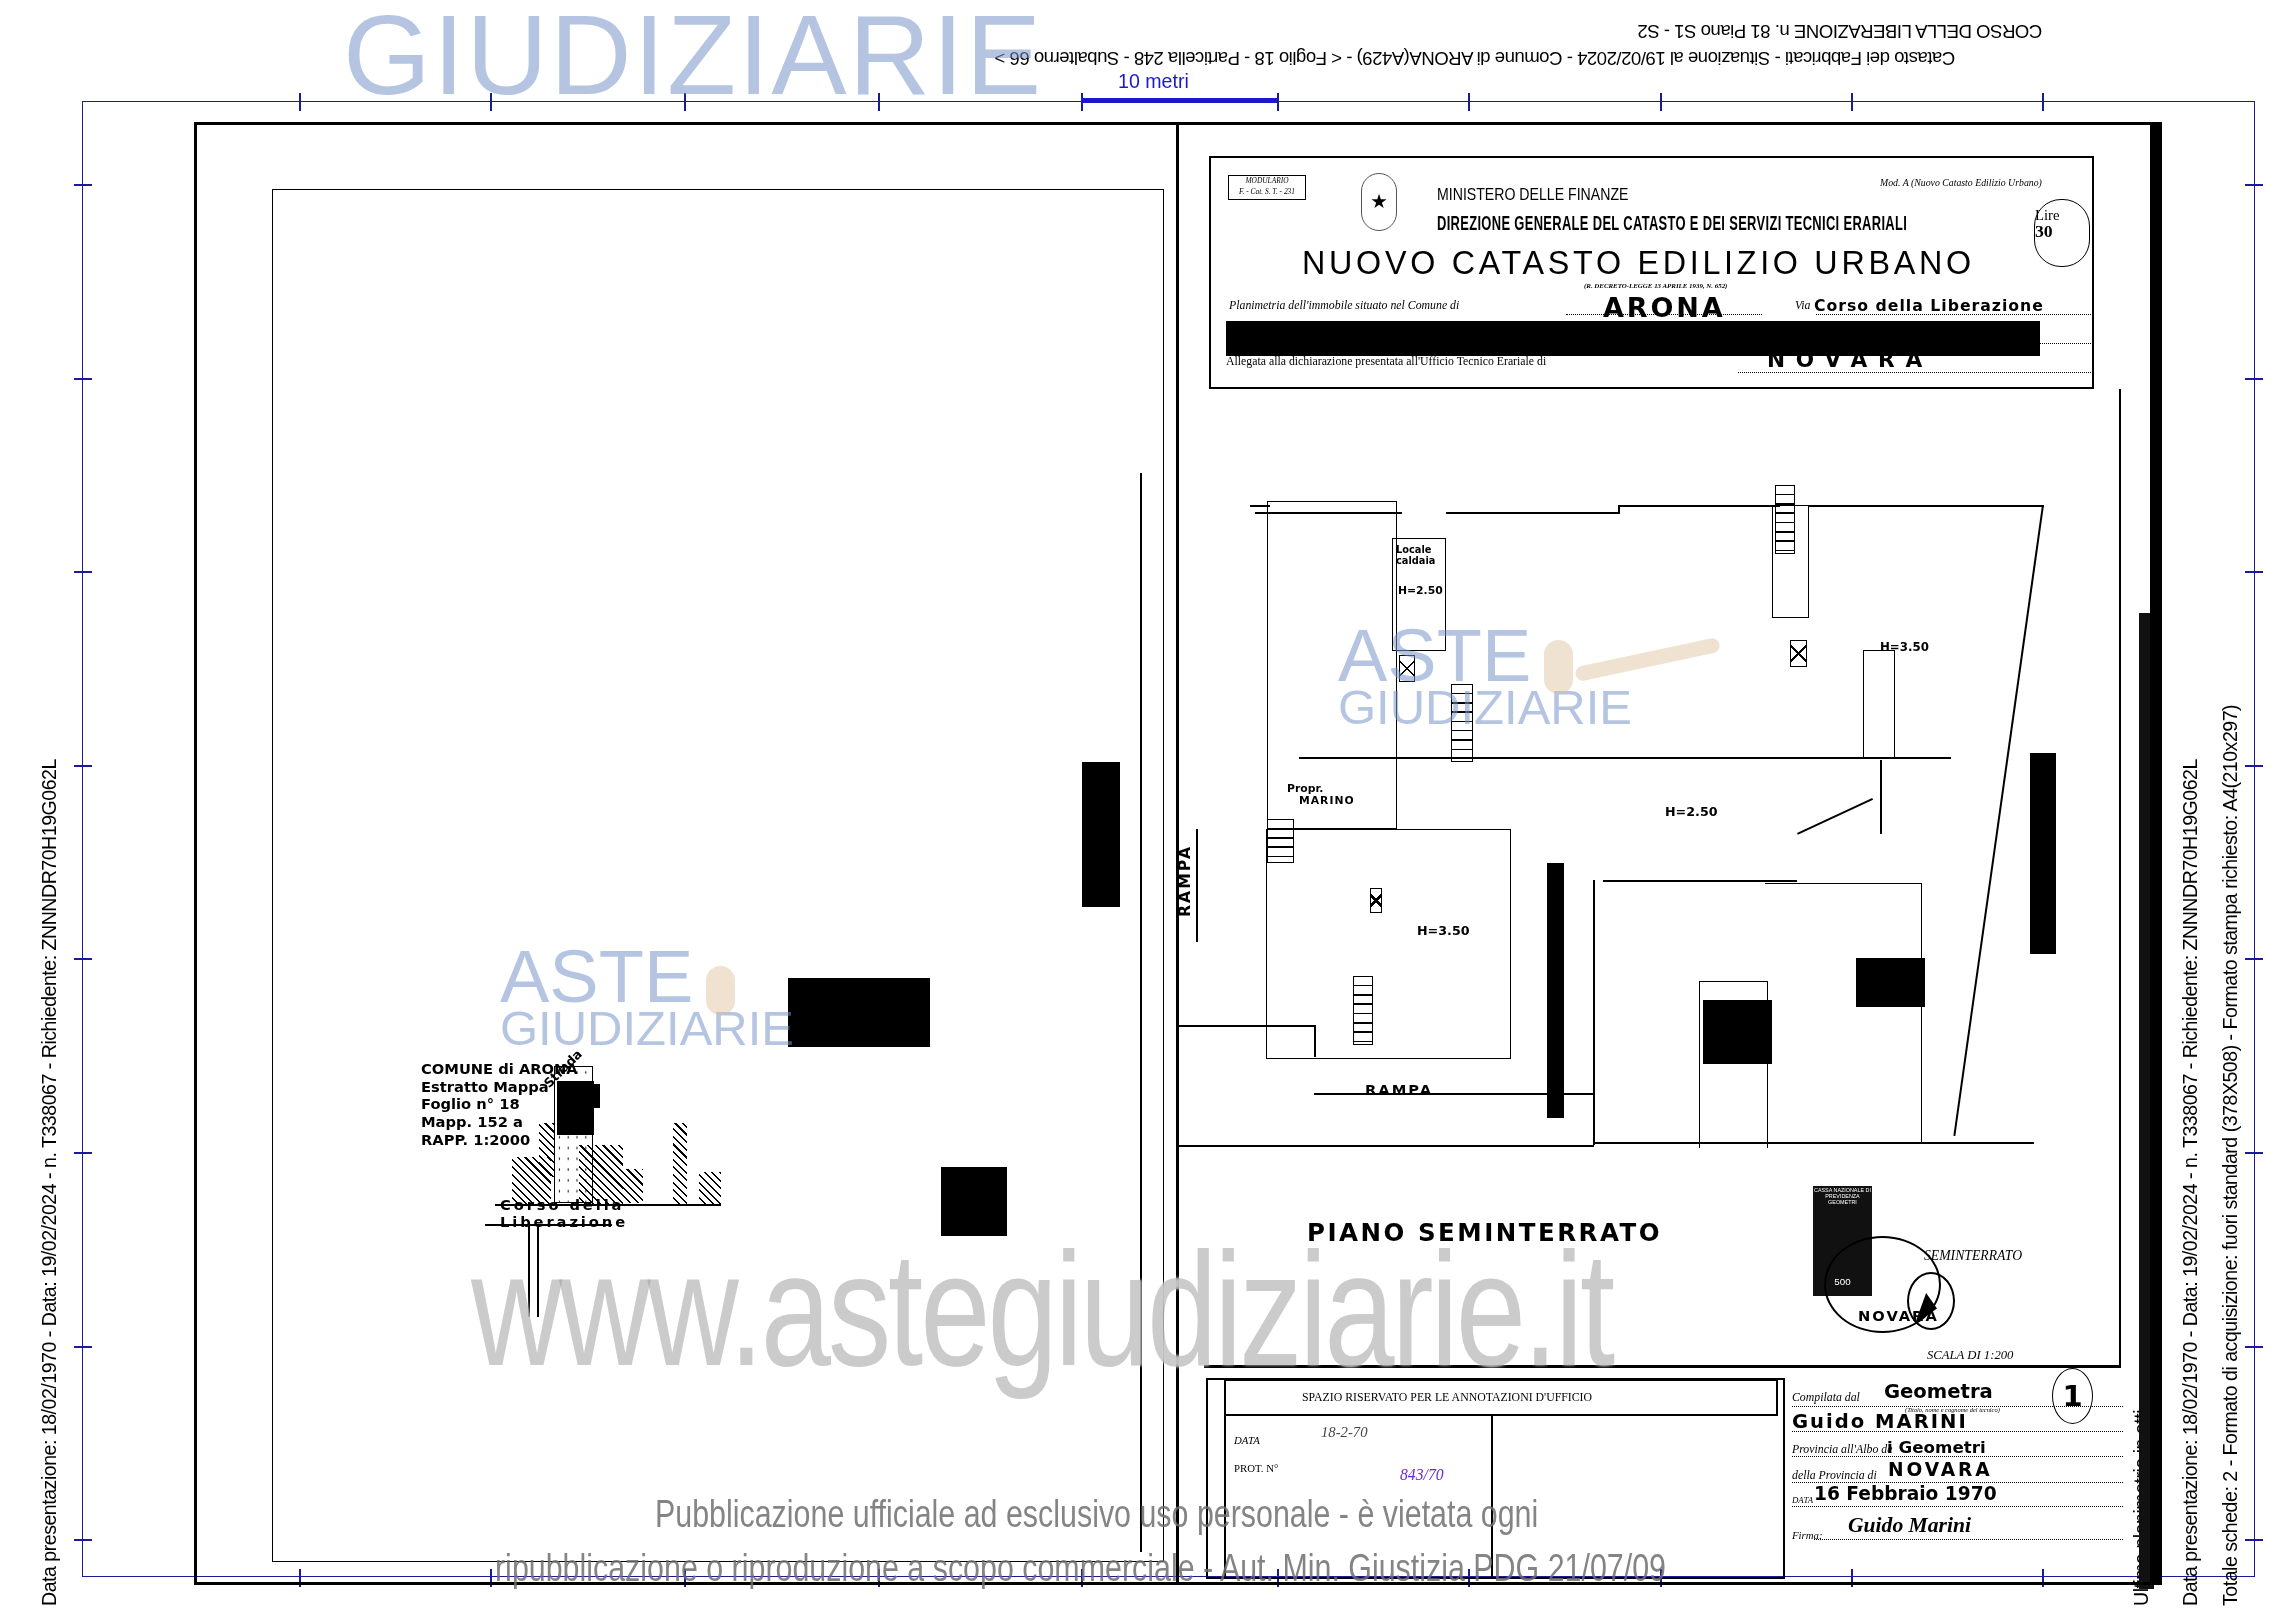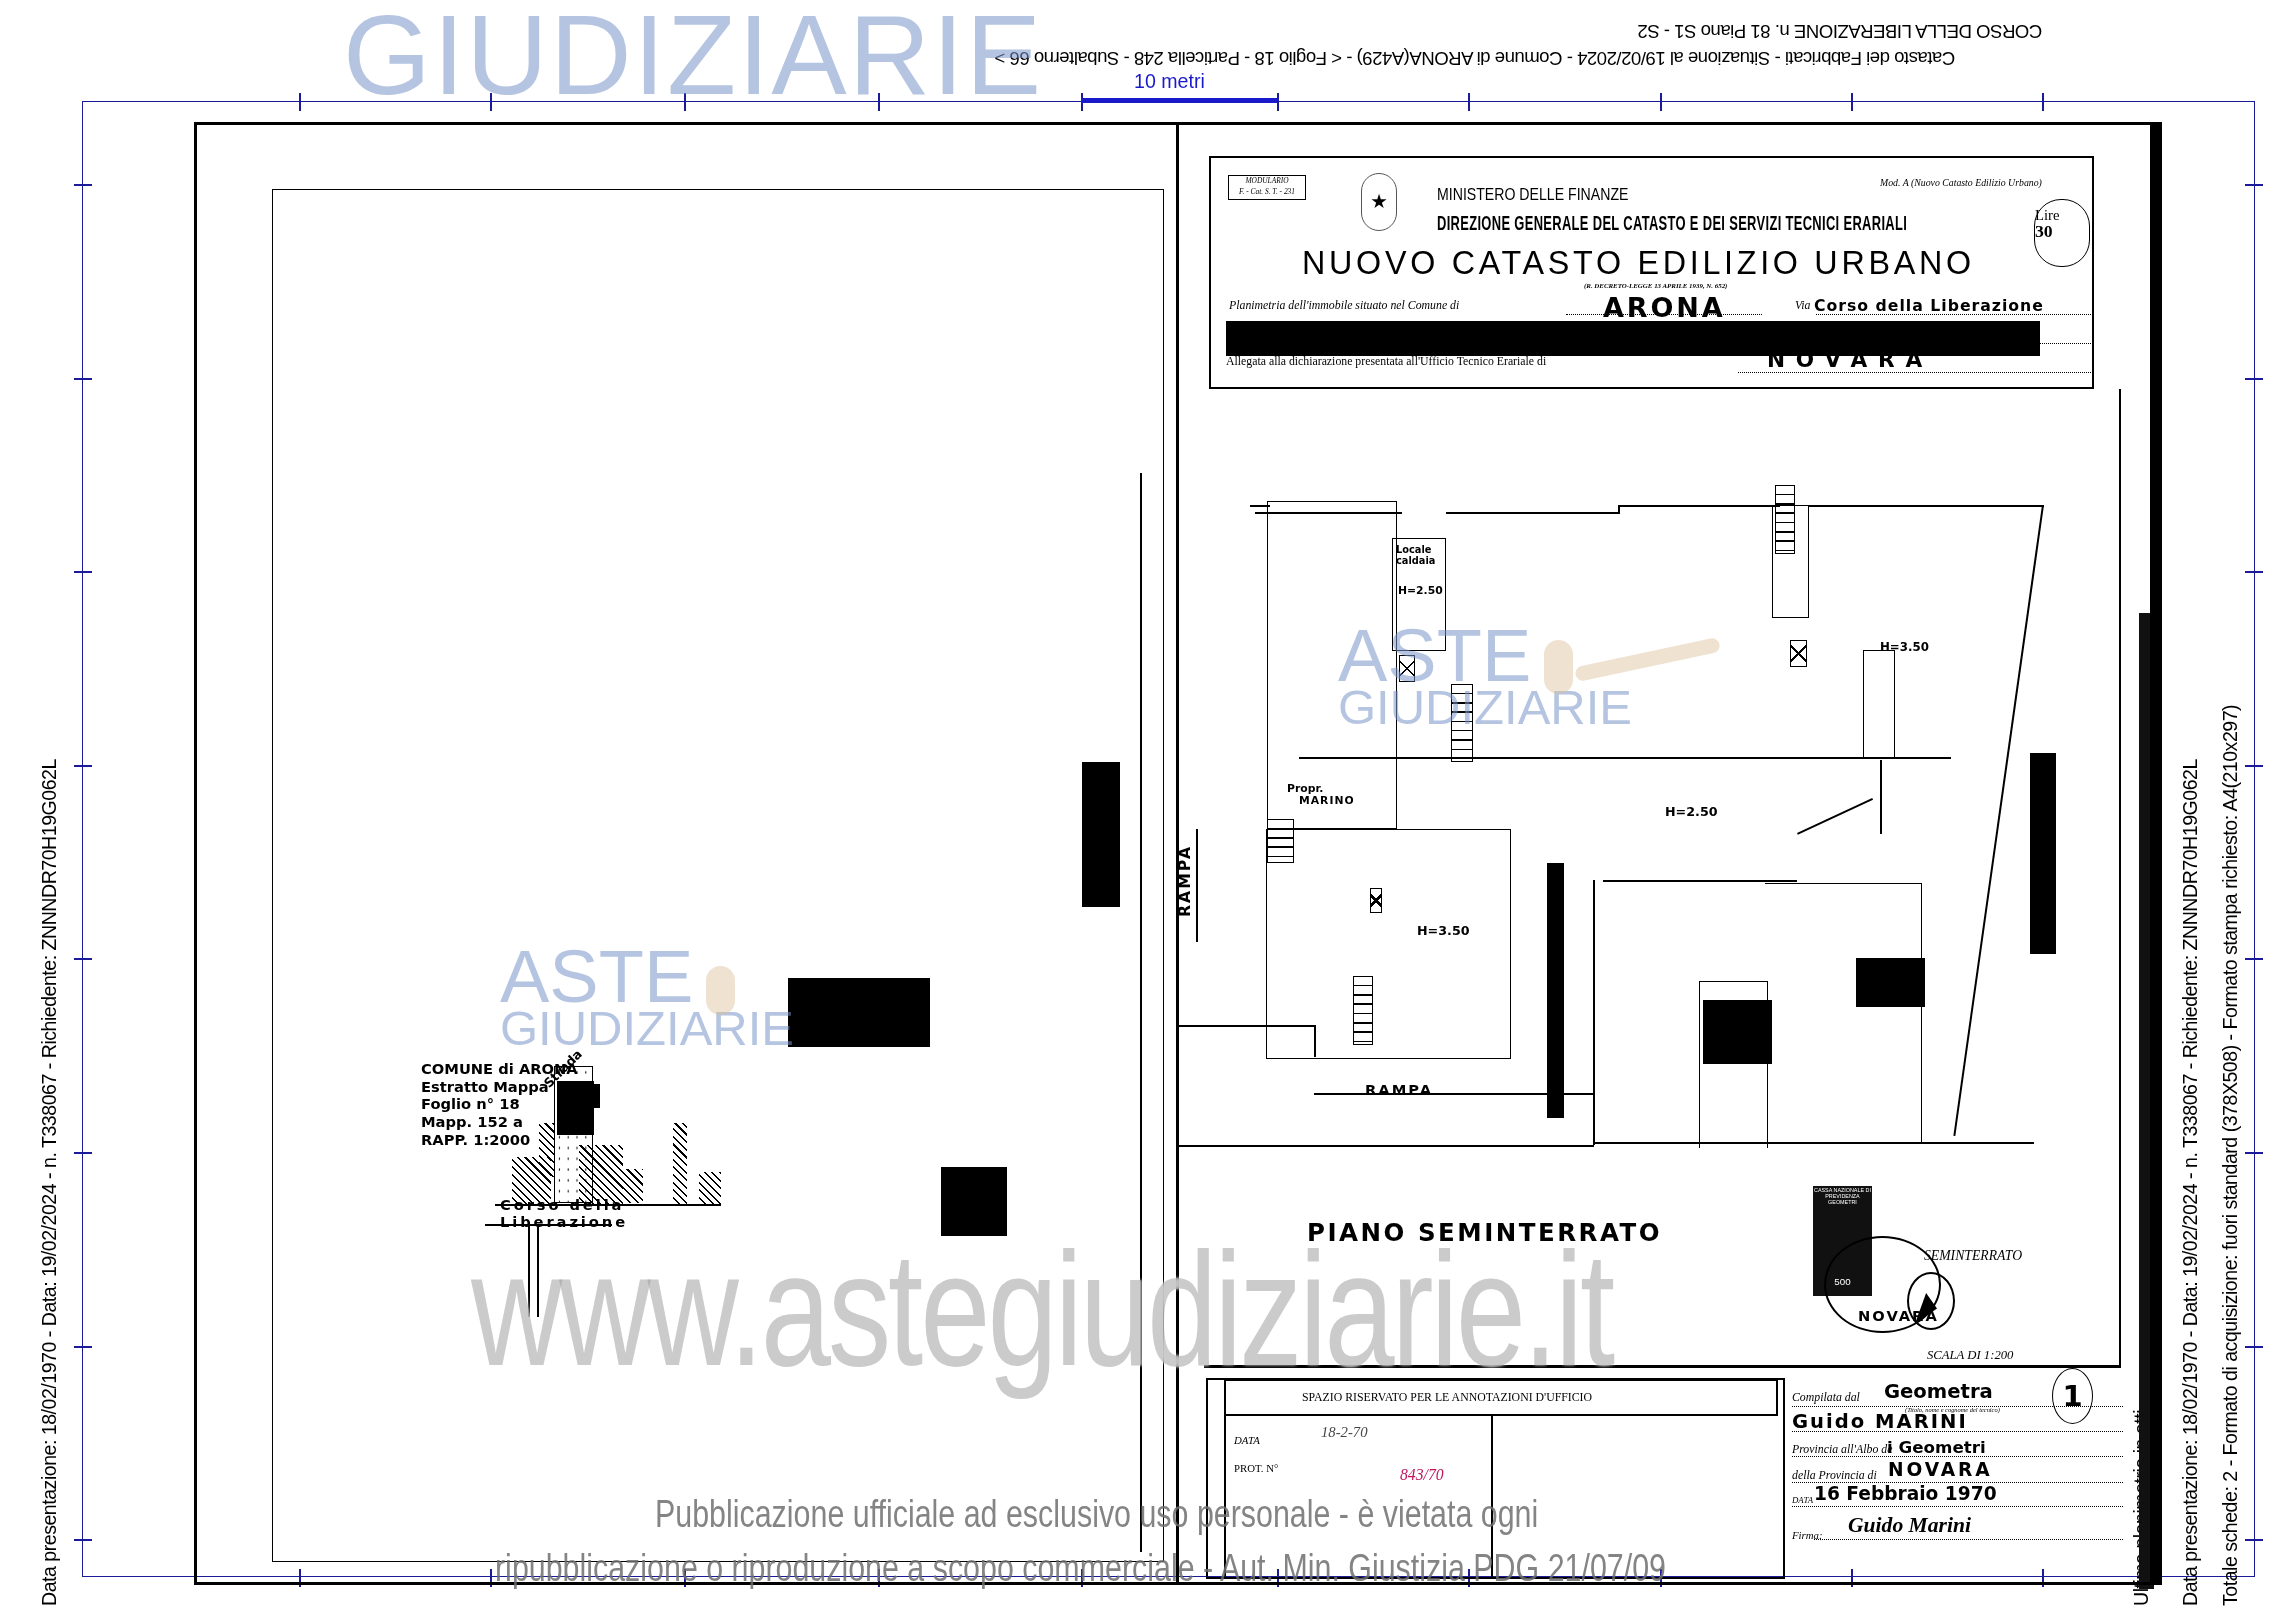--- a/index.html
+++ b/index.html
@@ -10,7 +10,7 @@
   .tick-h { position:absolute; width:1.5px; height:17.7px; background:#1a1a9a; }
   .tick-v { position:absolute; width:17.7px; height:1.5px; background:#1a1a9a; }
   .scalebar { position:absolute; left:1081px; top:98px; width:196px; height:4.9px; background:#1a1acc; }
-  .scale-label { position:absolute; left:1118px; top:70px; font-size:19.6px; color:#1a1acc; font-family:"Liberation Sans Narrow","Liberation Sans", sans-serif;margin-left:16px; }
+  .scale-label { position:absolute; left:1118px; top:70px; font-size:19.6px; color:#1a1acc; font-family:"Liberation Sans Narrow","Liberation Sans", sans-serif; }
   .rot180 { transform:rotate(180deg); transform-origin:center; white-space:nowrap; }
   .header-line { position:absolute; font-size:18.6px; font-family:"Liberation Sans", sans-serif; letter-spacing:-0.5px; }
   .vert { position:absolute; transform:rotate(-90deg); transform-origin:left top; white-space:nowrap; font-size:19.6px; letter-spacing:-0.5px; }

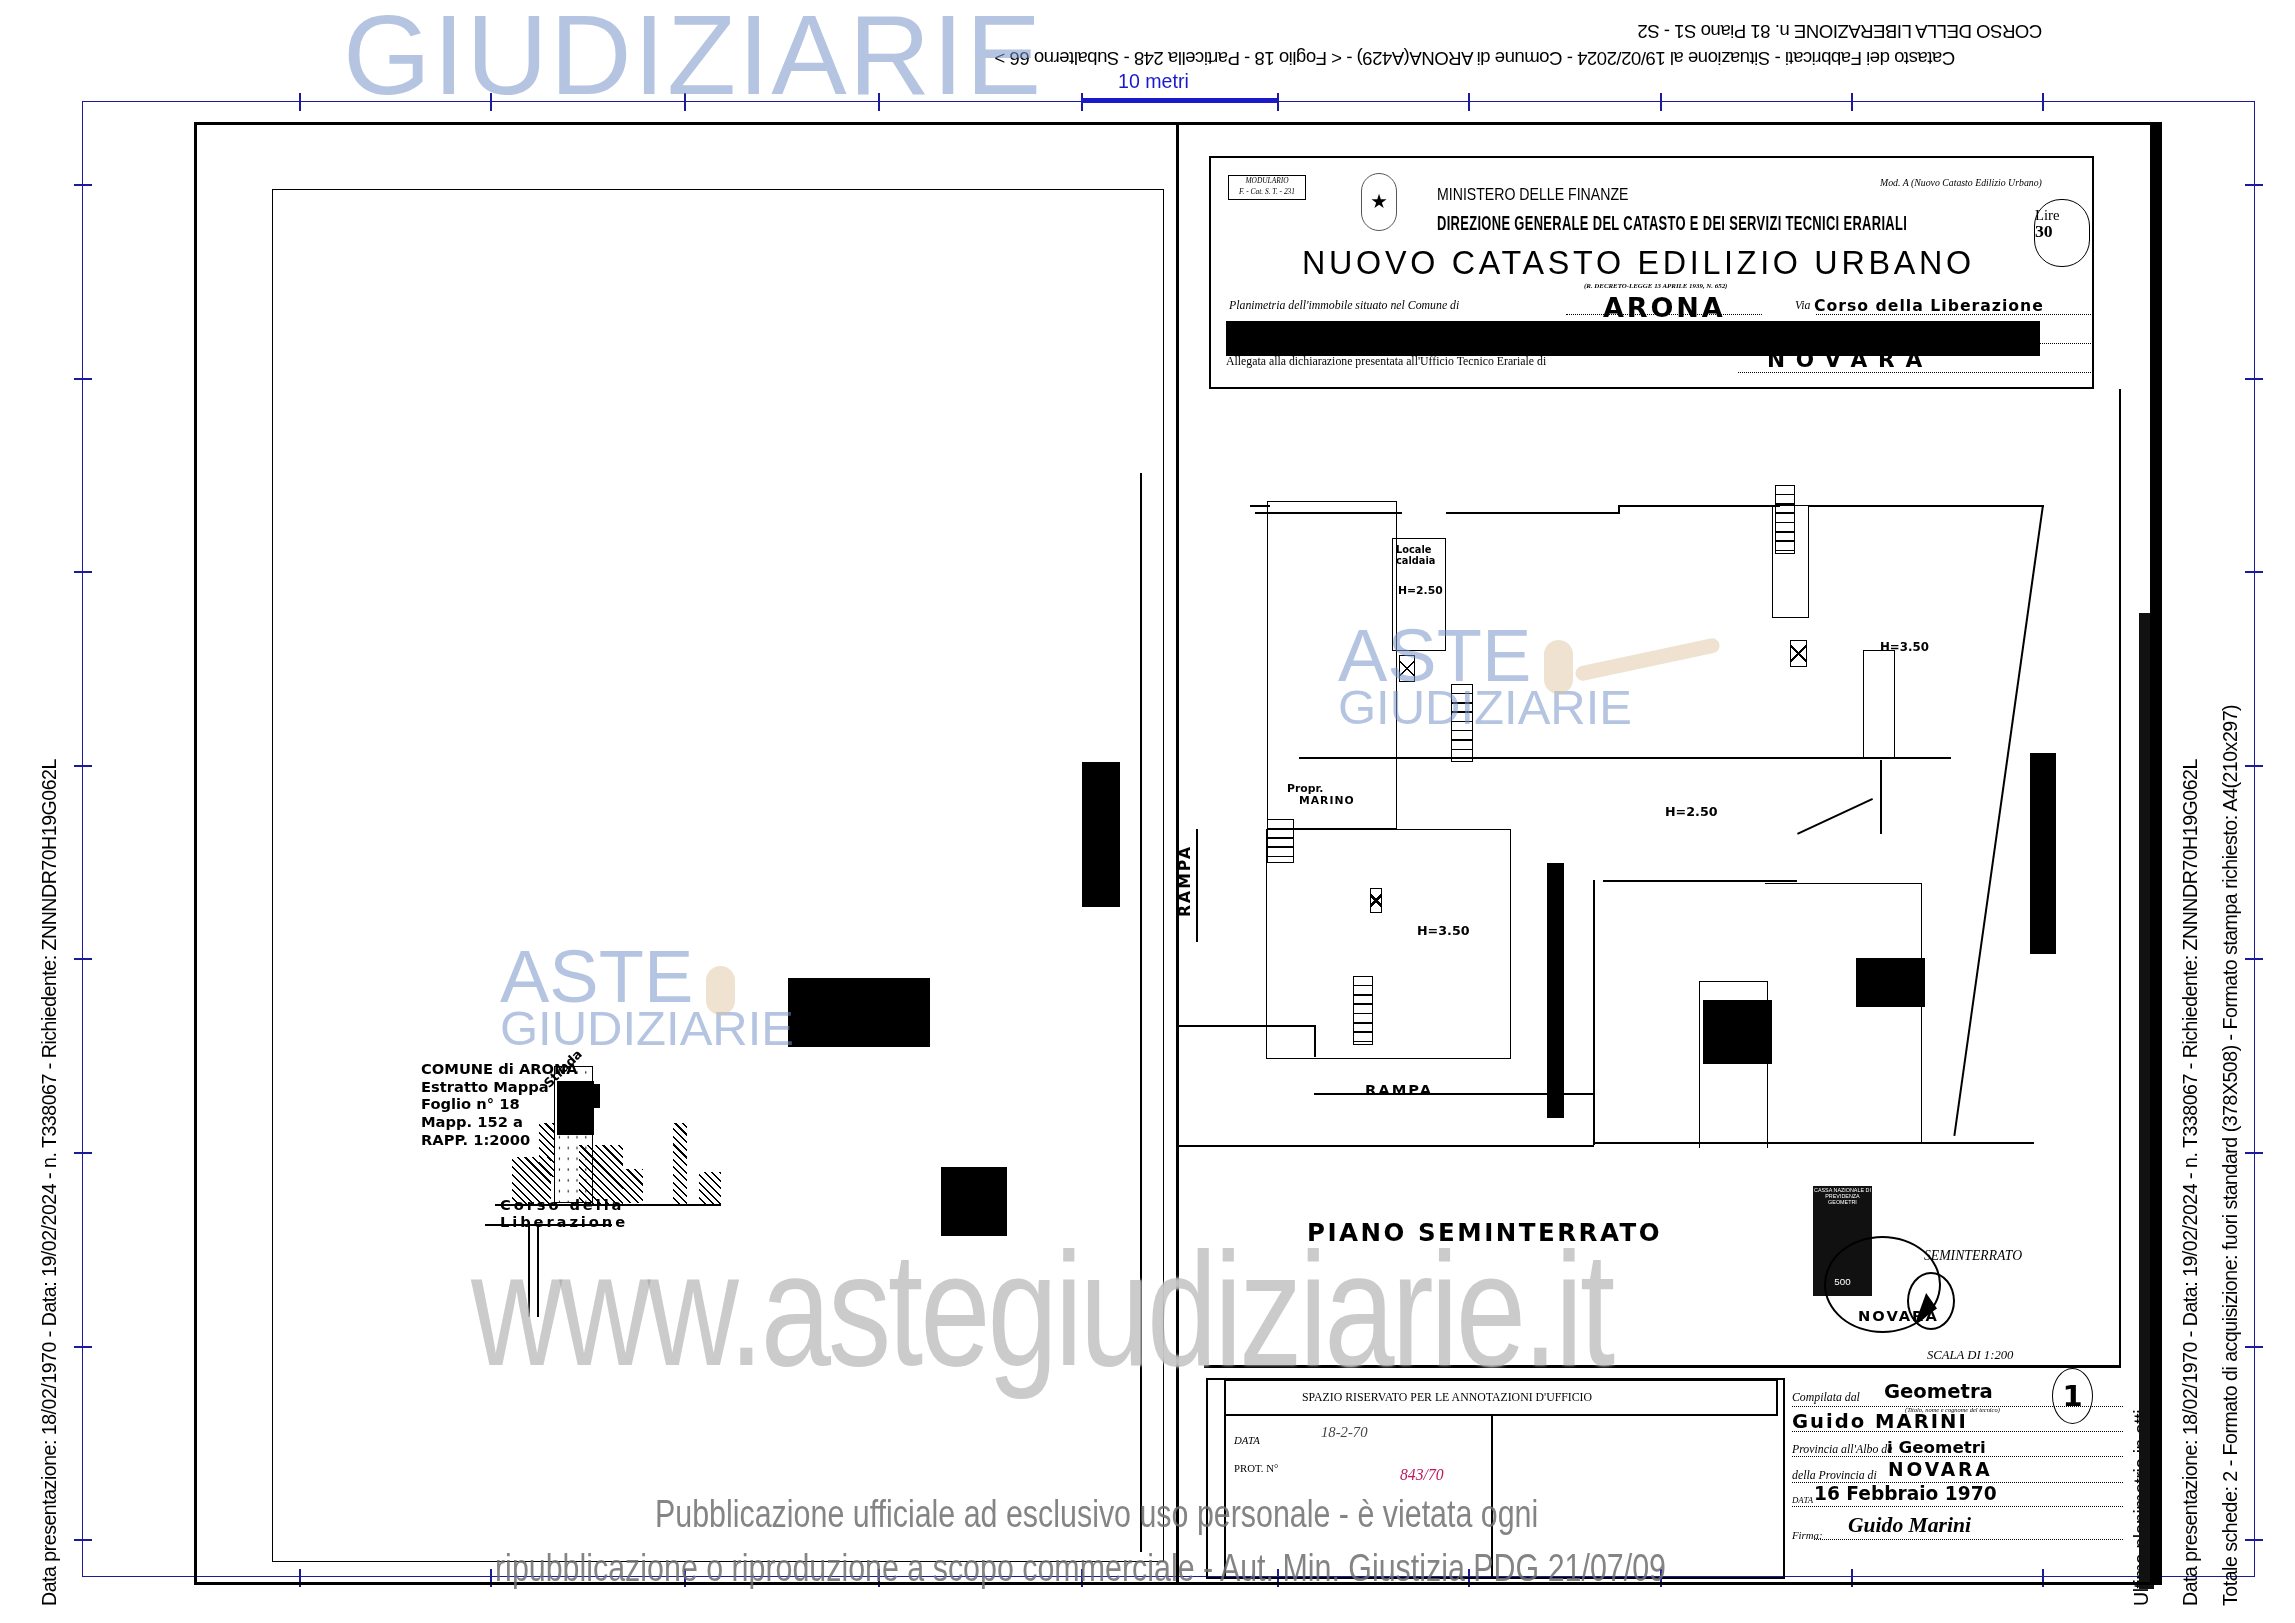--- a/index.html
+++ b/index.html
@@ -236,7 +236,7 @@
 <div class="abs serif" style="left:1234px;top:1434px;font-size:10.8px;font-style:italic">DATA</div>
 <div class="abs serif" style="left:1321px;top:1424px;font-size:14.7px;color:#444;font-style:italic">18-2-70</div>
 <div class="abs serif" style="left:1234px;top:1462px;font-size:10.8px;">PROT. N°</div>
-<div class="abs serif" style="left:1400px;top:1466px;font-size:15.7px;color:#be185d;font-style:italic">843/70</div>
+<div class="abs serif" style="left:1400px;top:1466px;font-size:15.7px;color:#6d28d9;font-style:italic">843/70</div>
 
 <div class="abs serif" style="left:1792px;top:1390px;font-size:11.8px;font-style:italic">Compilata dal</div>
 <div class="abs hand" style="left:1884px;top:1380px;font-size:19.6px">Geometra</div>

